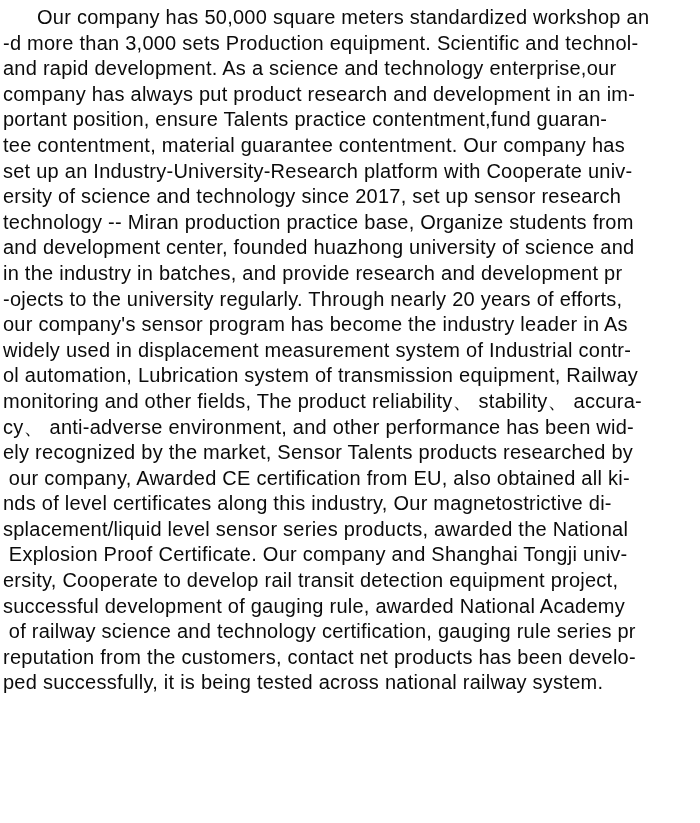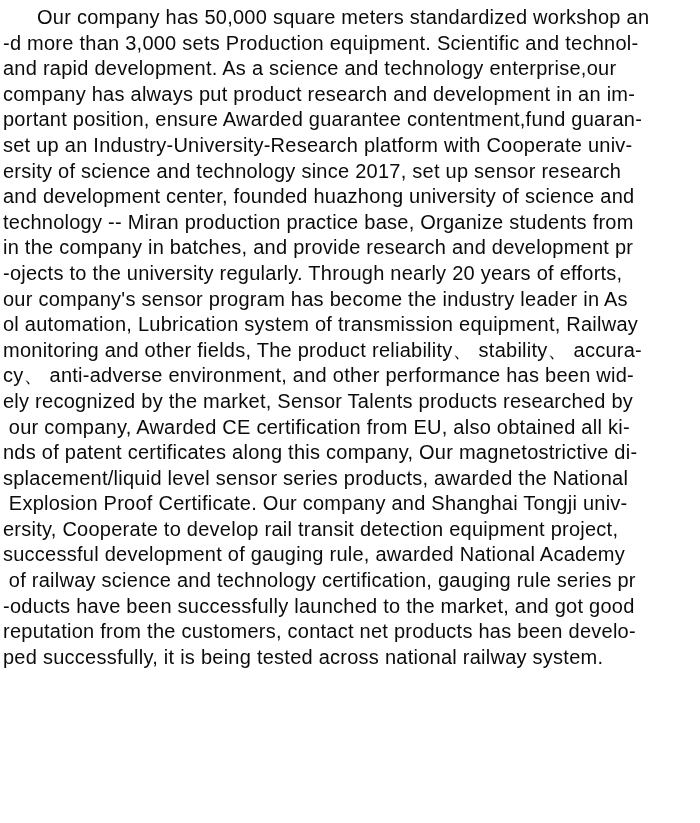--- a/index.html
+++ b/index.html
@@ -39,7 +39,7 @@
       <div class="text-line">-d more than 3,000 sets Production equipment. Scientific and technol-</div>
       <div class="text-line">and rapid development. As a science and technology enterprise,our</div>
       <div class="text-line">company has always put product research and development in an im-</div>
-      <div class="text-line">portant position, ensure Awarded guarantee contentment,fund guaran-</div>
+      <div class="text-line">portant position, ensure Talents practice contentment,fund guaran-</div>
       <div class="text-line">set up an Industry-University-Research platform with Cooperate univ-</div>
       <div class="text-line">ersity of science and technology since 2017, set up sensor research</div>
       <div class="text-line">and development center, founded huazhong university of science and</div>

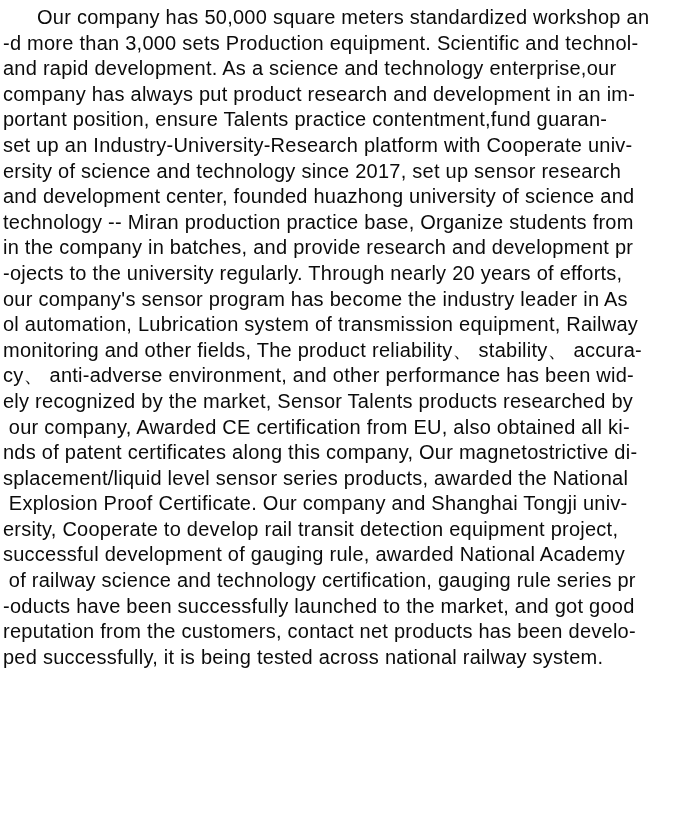--- a/index.html
+++ b/index.html
@@ -40,6 +40,7 @@
       <div class="text-line">and rapid development. As a science and technology enterprise,our</div>
       <div class="text-line">company has always put product research and development in an im-</div>
       <div class="text-line">portant position, ensure Talents practice contentment,fund guaran-</div>
+      <div class="text-line">tee contentment, material guarantee contentment. Our company has</div>
       <div class="text-line">set up an Industry-University-Research platform with Cooperate univ-</div>
       <div class="text-line">ersity of science and technology since 2017, set up sensor research</div>
       <div class="text-line">and development center, founded huazhong university of science and</div>

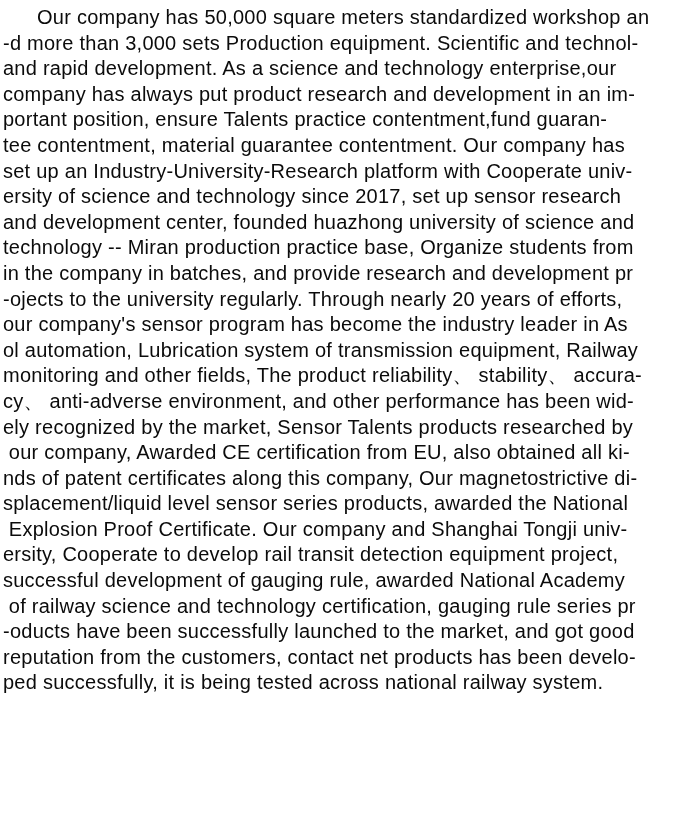--- a/index.html
+++ b/index.html
@@ -43,8 +43,8 @@
       <div class="text-line">tee contentment, material guarantee contentment. Our company has</div>
       <div class="text-line">set up an Industry-University-Research platform with Cooperate univ-</div>
       <div class="text-line">ersity of science and technology since 2017, set up sensor research</div>
+      <div class="text-line">technology -- Miran production practice base, Organize students from</div>
       <div class="text-line">and development center, founded huazhong university of science and</div>
-      <div class="text-line">technology -- Miran production practice base, Organize students from</div>
       <div class="text-line">in the company in batches, and provide research and development pr</div>
       <div class="text-line">-ojects to the university regularly. Through nearly 20 years of efforts,</div>
       <div class="text-line">our company's sensor program has become the industry leader in As</div>

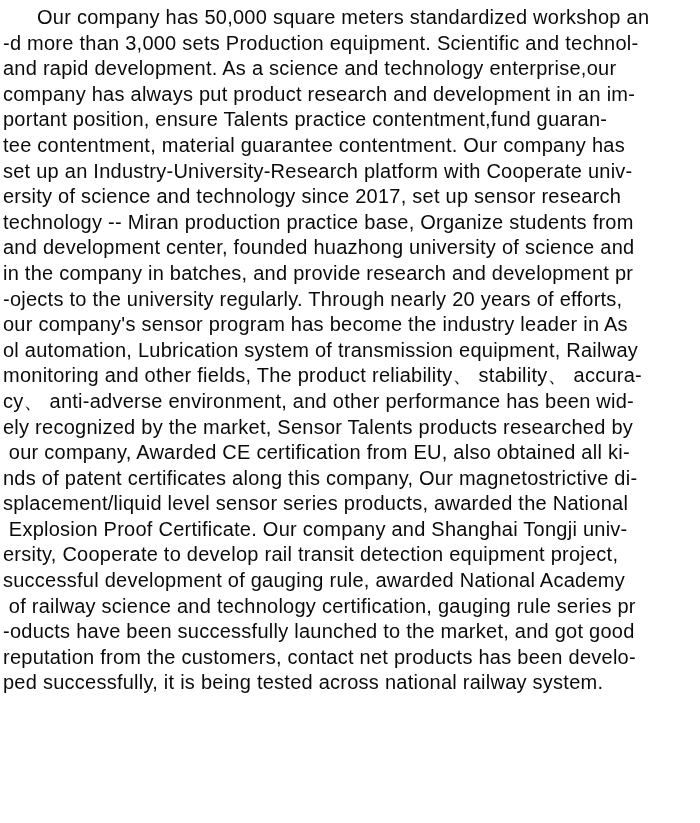--- a/index.html
+++ b/index.html
@@ -45,7 +45,7 @@
       <div class="text-line">ersity of science and technology since 2017, set up sensor research</div>
       <div class="text-line">technology -- Miran production practice base, Organize students from</div>
       <div class="text-line">and development center, founded huazhong university of science and</div>
-      <div class="text-line">in the company in batches, and provide research and development pr</div>
+      <div class="text-line">in the industry in batches, and provide research and development pr</div>
       <div class="text-line">-ojects to the university regularly. Through nearly 20 years of efforts,</div>
       <div class="text-line">our company's sensor program has become the industry leader in As</div>
       <div class="text-line">ol automation, Lubrication system of transmission equipment, Railway</div>

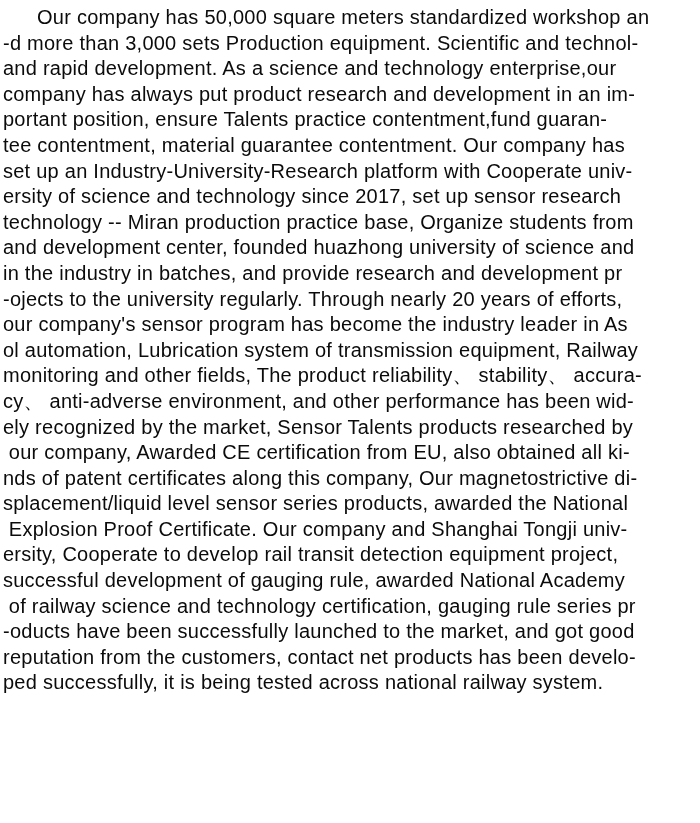--- a/index.html
+++ b/index.html
@@ -48,6 +48,7 @@
       <div class="text-line">in the industry in batches, and provide research and development pr</div>
       <div class="text-line">-ojects to the university regularly. Through nearly 20 years of efforts,</div>
       <div class="text-line">our company's sensor program has become the industry leader in As</div>
+      <div class="text-line">widely used in displacement measurement system of Industrial contr-</div>
       <div class="text-line">ol automation, Lubrication system of transmission equipment, Railway</div>
       <div class="text-line">monitoring and other fields, The product reliability、 stability、 accura-</div>
       <div class="text-line">cy、 anti-adverse environment, and other performance has been wid-</div>

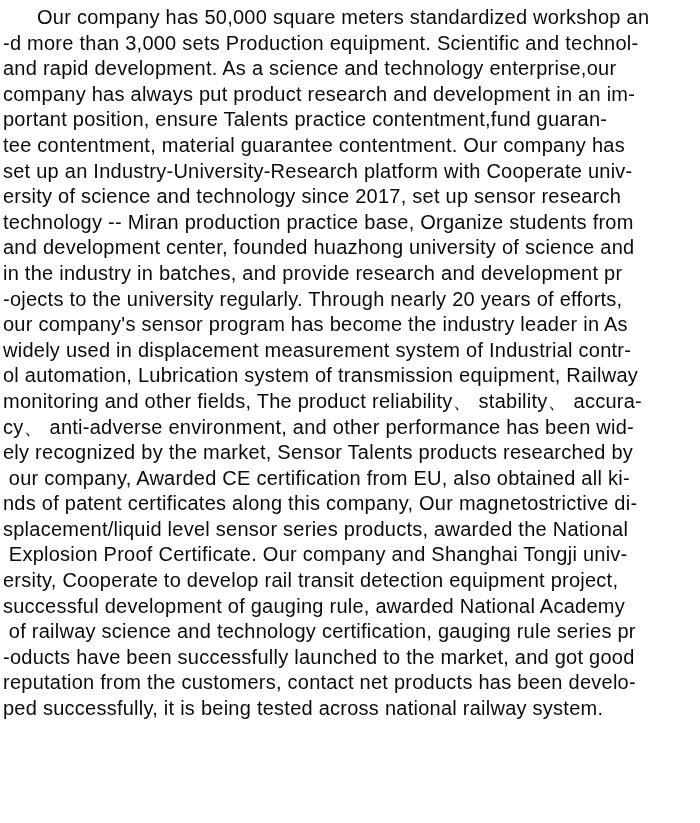--- a/index.html
+++ b/index.html
@@ -54,7 +54,7 @@
       <div class="text-line">cy、 anti-adverse environment, and other performance has been wid-</div>
       <div class="text-line">ely recognized by the market, Sensor Talents products researched by</div>
       <div class="text-line"> our company, Awarded CE certification from EU, also obtained all ki-</div>
-      <div class="text-line">nds of patent certificates along this company, Our magnetostrictive di-</div>
+      <div class="text-line">nds of level certificates along this industry, Our magnetostrictive di-</div>
       <div class="text-line">splacement/liquid level sensor series products, awarded the National</div>
       <div class="text-line"> Explosion Proof Certificate. Our company and Shanghai Tongji univ-</div>
       <div class="text-line">ersity, Cooperate to develop rail transit detection equipment project,</div>

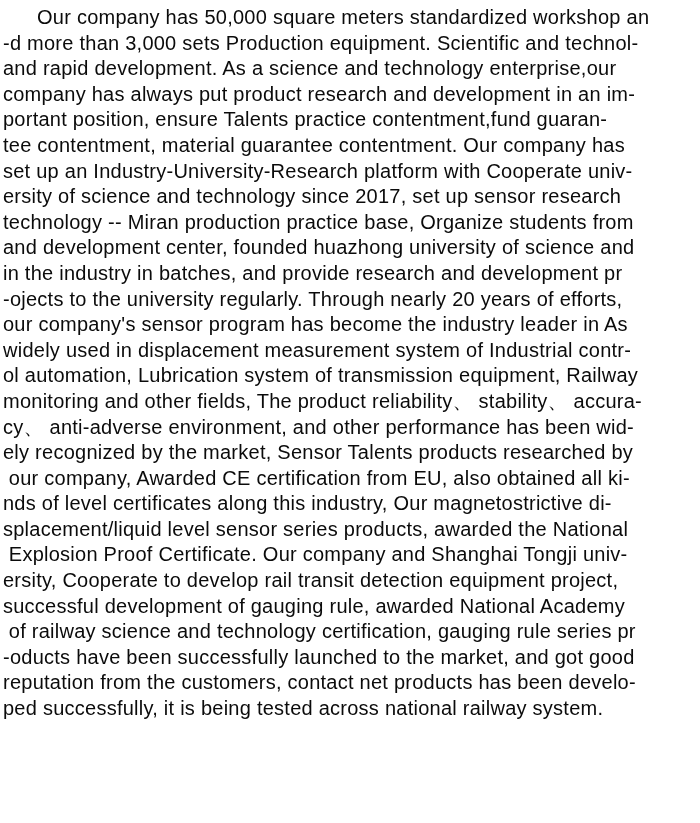--- a/index.html
+++ b/index.html
@@ -60,7 +60,6 @@
       <div class="text-line">ersity, Cooperate to develop rail transit detection equipment project,</div>
       <div class="text-line">successful development of gauging rule, awarded National Academy</div>
       <div class="text-line"> of railway science and technology certification, gauging rule series pr</div>
-      <div class="text-line">-oducts have been successfully launched to the market, and got good</div>
       <div class="text-line">reputation from the customers, contact net products has been develo-</div>
       <div class="text-line">ped successfully, it is being tested across national railway system.</div>
     </div>

